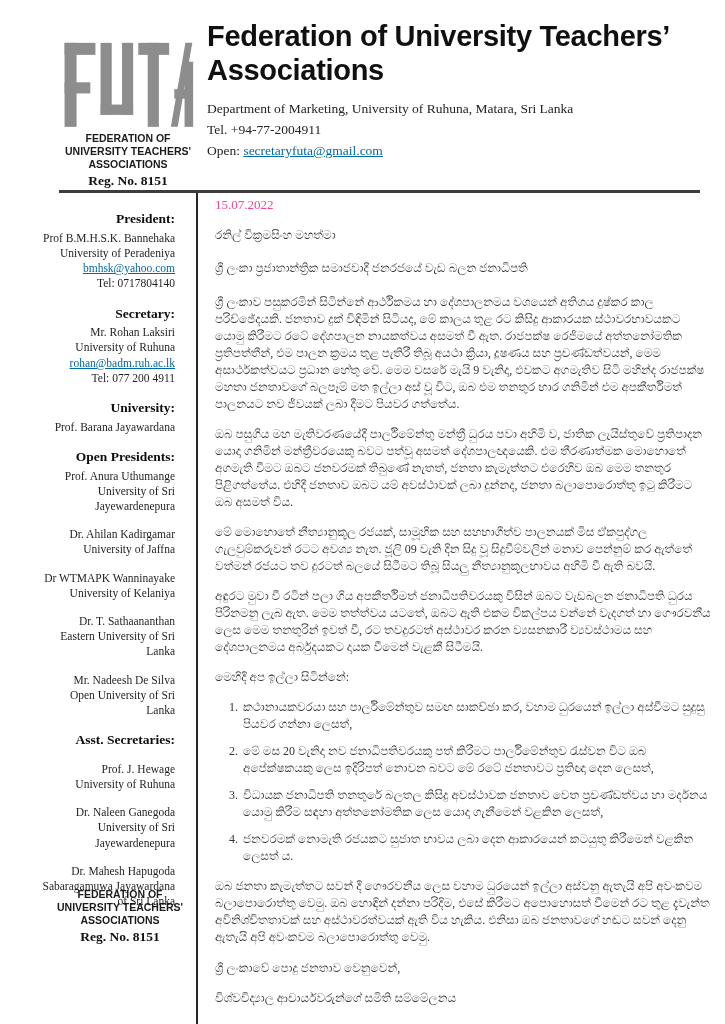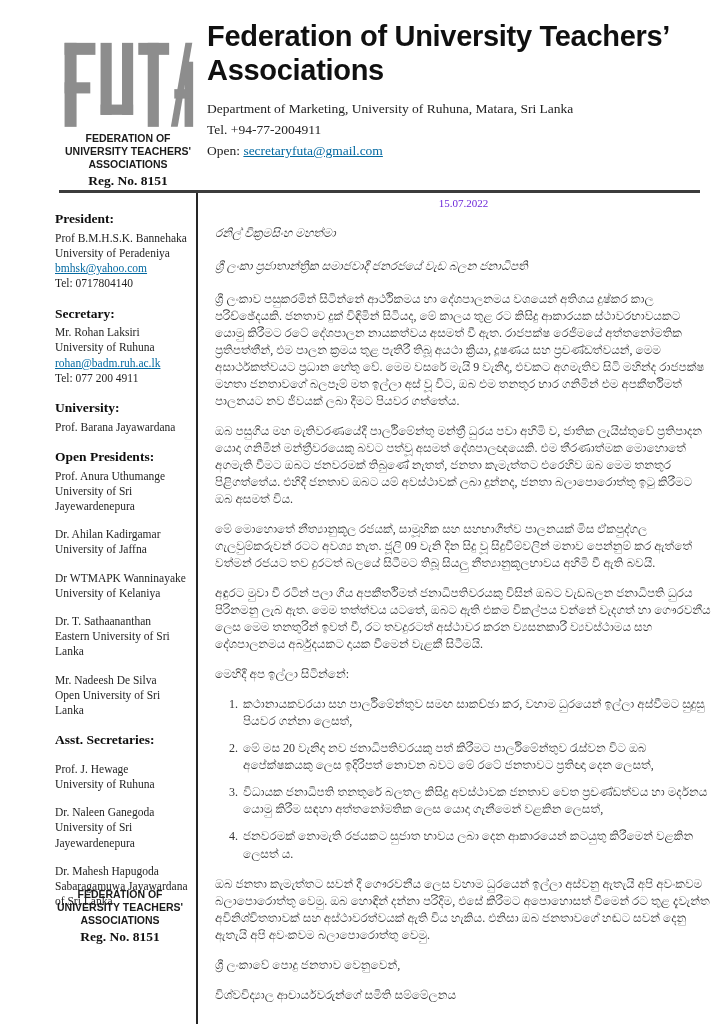--- a/index.html
+++ b/index.html
@@ -28,7 +28,7 @@
   .sidebar-footer { position:absolute; left:42px; top:888px; width:156px; text-align:center; }
   
   main { position:absolute; left:215px; top:196px; width:497px; font-size:12px; line-height:1.42; color:#343434; }
-  .date { text-align:center; font-size:11px; color:#6d28d9; margin-bottom:13px; font-family:"Liberation Serif", serif; }
+  .date { text-align:left; font-size:13px; color:#ec4899; margin-bottom:13px; font-family:"Liberation Serif", serif; }
   .rcpt { margin-bottom:16px;font-style:italic; }
   p.body { margin:4px 0 13px 0; }
   ol.demands { margin:0 0 13px 0; padding-left:26px; }

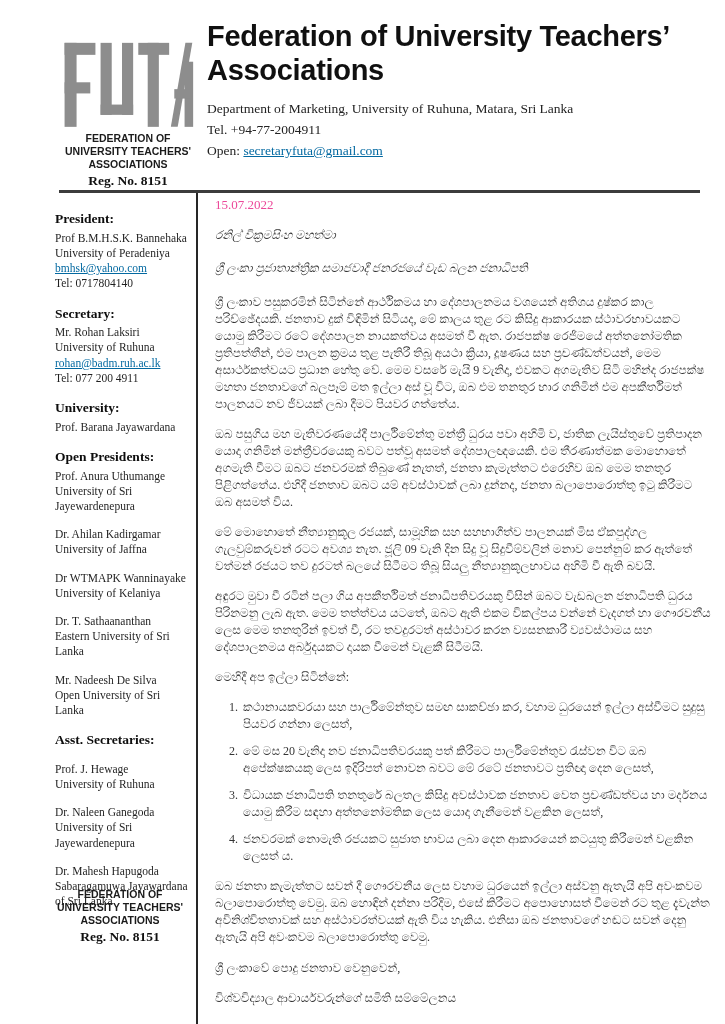--- a/index.html
+++ b/index.html
@@ -21,7 +21,7 @@
   .hr { position:absolute; left:59px; top:190px; width:641px; height:3px; background:#3c3c3c; }
   .vr { position:absolute; left:196px; top:193px; width:2px; height:831px; background:#262626; }
   
-  aside { position:absolute; left:55px; top:210px; width:136px; font-size:11.5px; line-height:1.32; color:#1f1f1f; }
+  aside { position:absolute; left:39px; top:210px; width:136px; font-size:11.5px; line-height:1.32; color:#1f1f1f;text-align:right; }
   .sb-sec { margin-bottom:13px; }
   .sb-sec h2 { margin:0 0 3px 0; font-size:13.5px; font-weight:bold; color:#0d0d0d; }
   .sb-link { display:inline-block; }

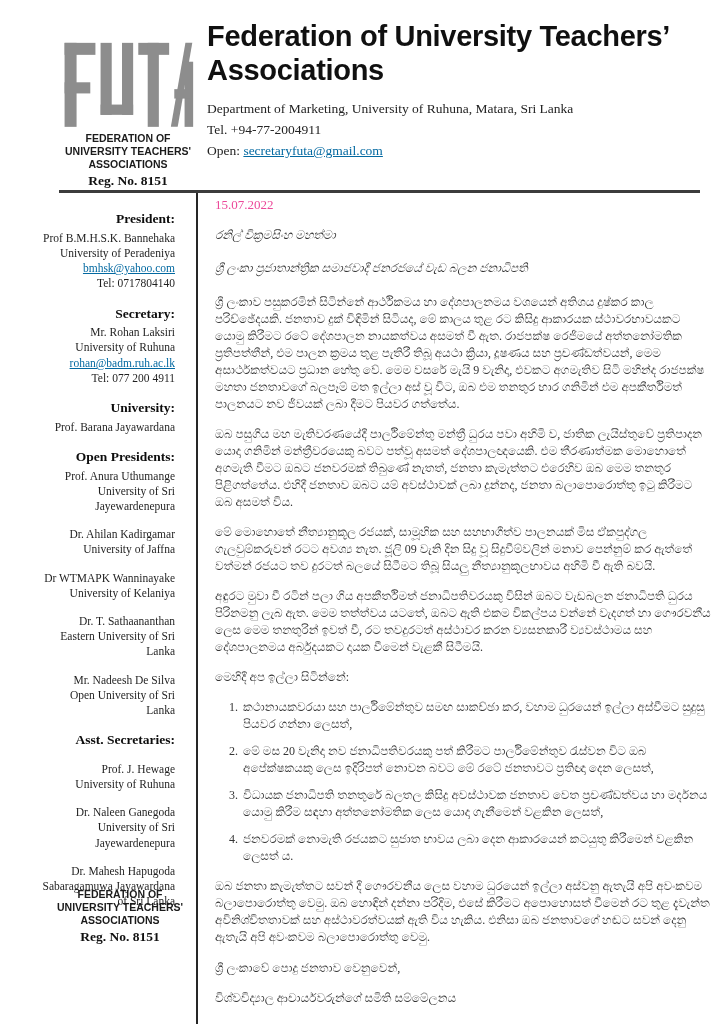--- a/index.html
+++ b/index.html
@@ -29,7 +29,7 @@
   
   main { position:absolute; left:215px; top:196px; width:497px; font-size:12px; line-height:1.42; color:#343434; }
   .date { text-align:left; font-size:13px; color:#ec4899; margin-bottom:13px; font-family:"Liberation Serif", serif; }
-  .rcpt { margin-bottom:16px;font-style:italic; }
+  .rcpt { margin-bottom:16px; }
   p.body { margin:4px 0 13px 0; }
   ol.demands { margin:0 0 13px 0; padding-left:26px; }
   ol.demands li { margin-bottom:10px; padding-left:2px; }

